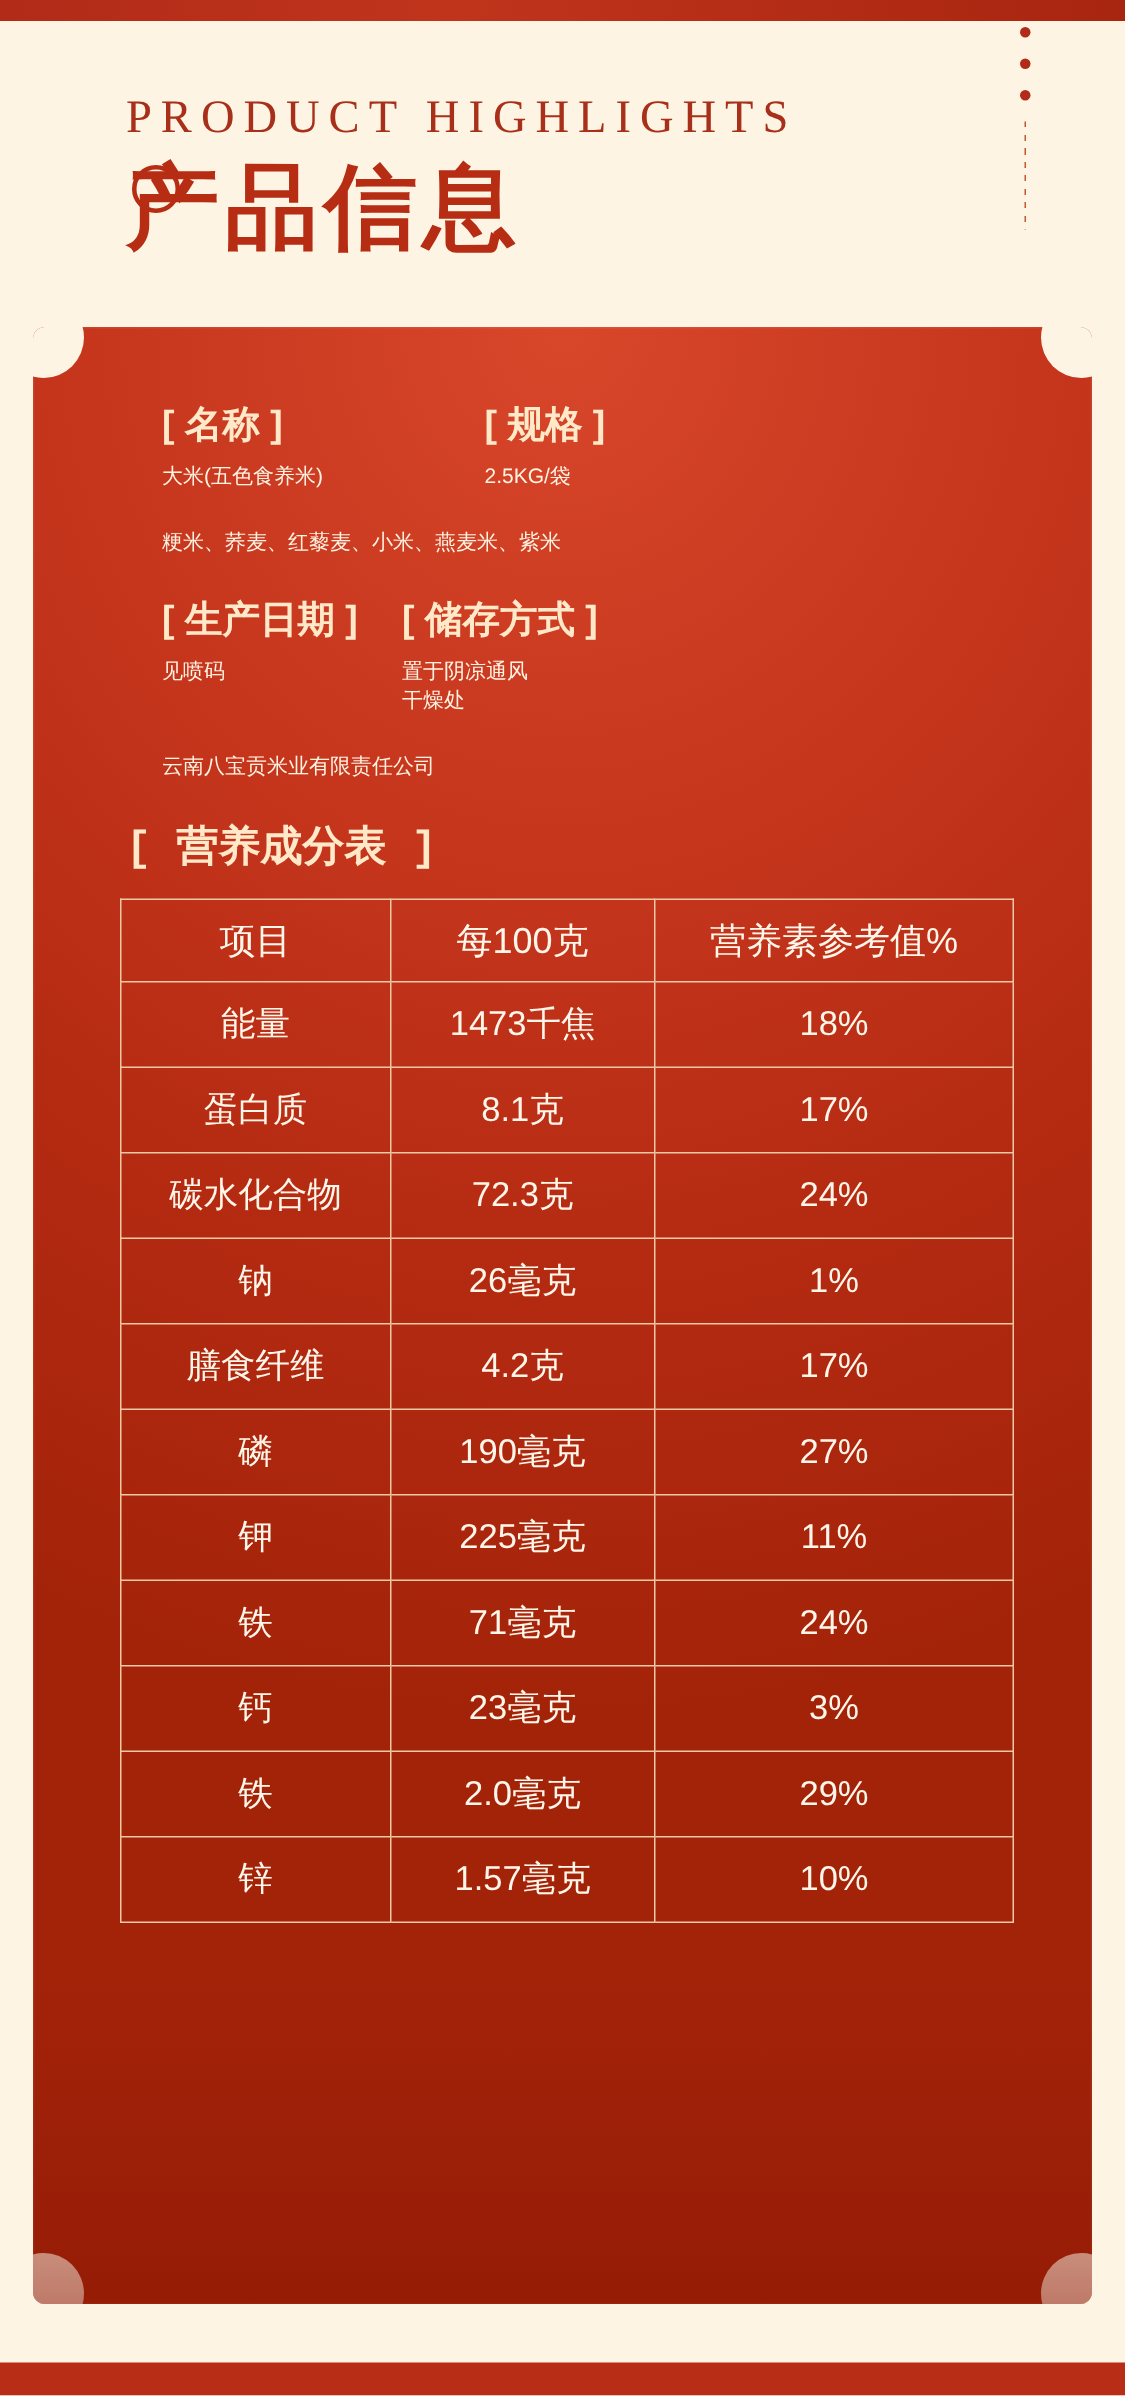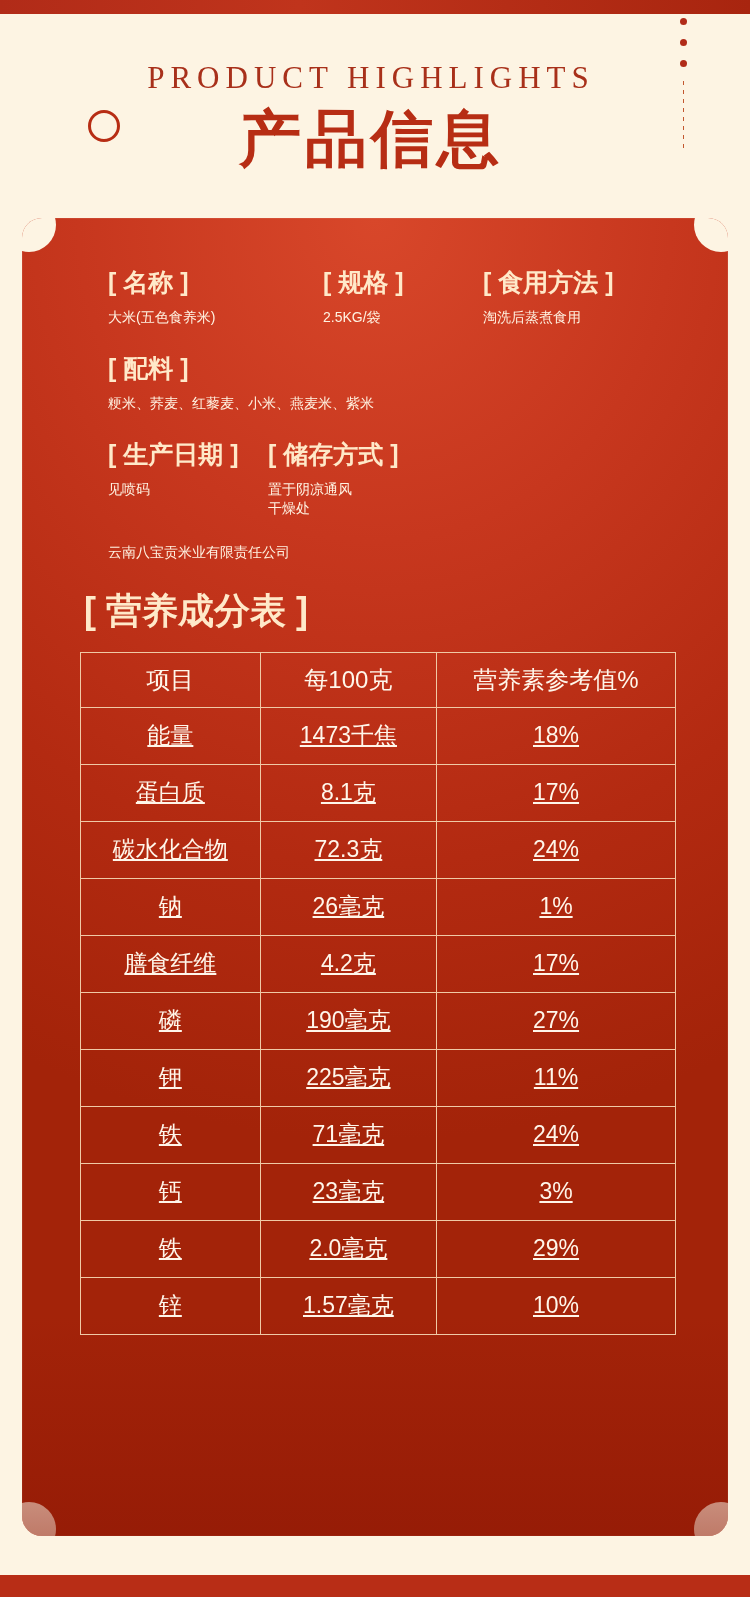--- a/index.html
+++ b/index.html
@@ -37,7 +37,6 @@
     top: 60px;
     left: 0;
     width: 658px;
-    text-align: center;
   }
   .eyebrow {
     font-family: "Liberation Serif", "DejaVu Serif", serif;

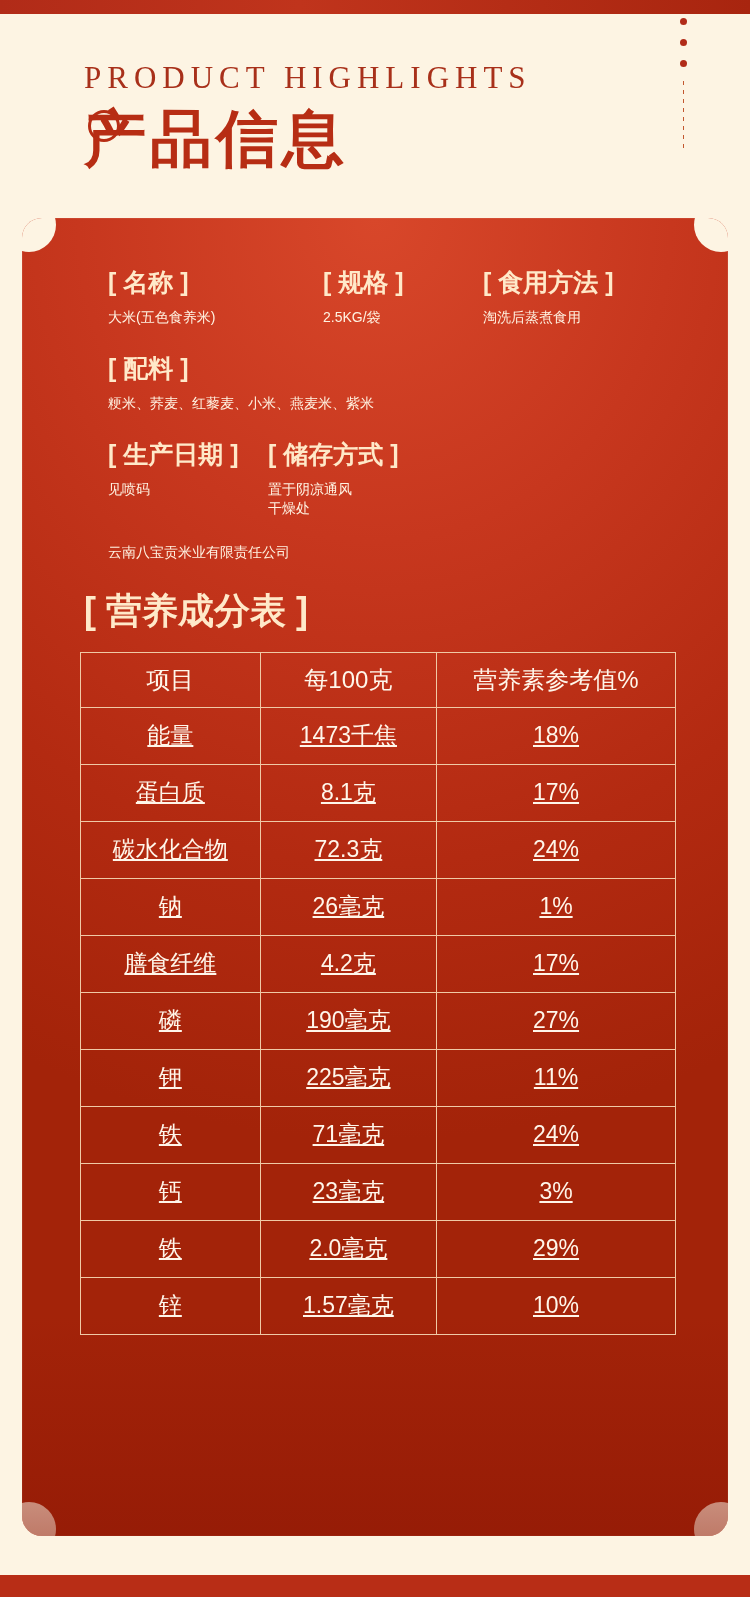--- a/index.html
+++ b/index.html
@@ -93,7 +93,7 @@
     left: 22px;
     width: 706px;
     height: 1318px;
-    border-radius: 20px;
+    border-radius: 8px;
     background:
       radial-gradient(120% 70% at 50% 0%, #d8472a 0%, #c7371e 35%, #b32a11 70%, #a32309 100%);
     box-shadow: 0 0 0 1px rgba(255,255,255,0.07) inset;

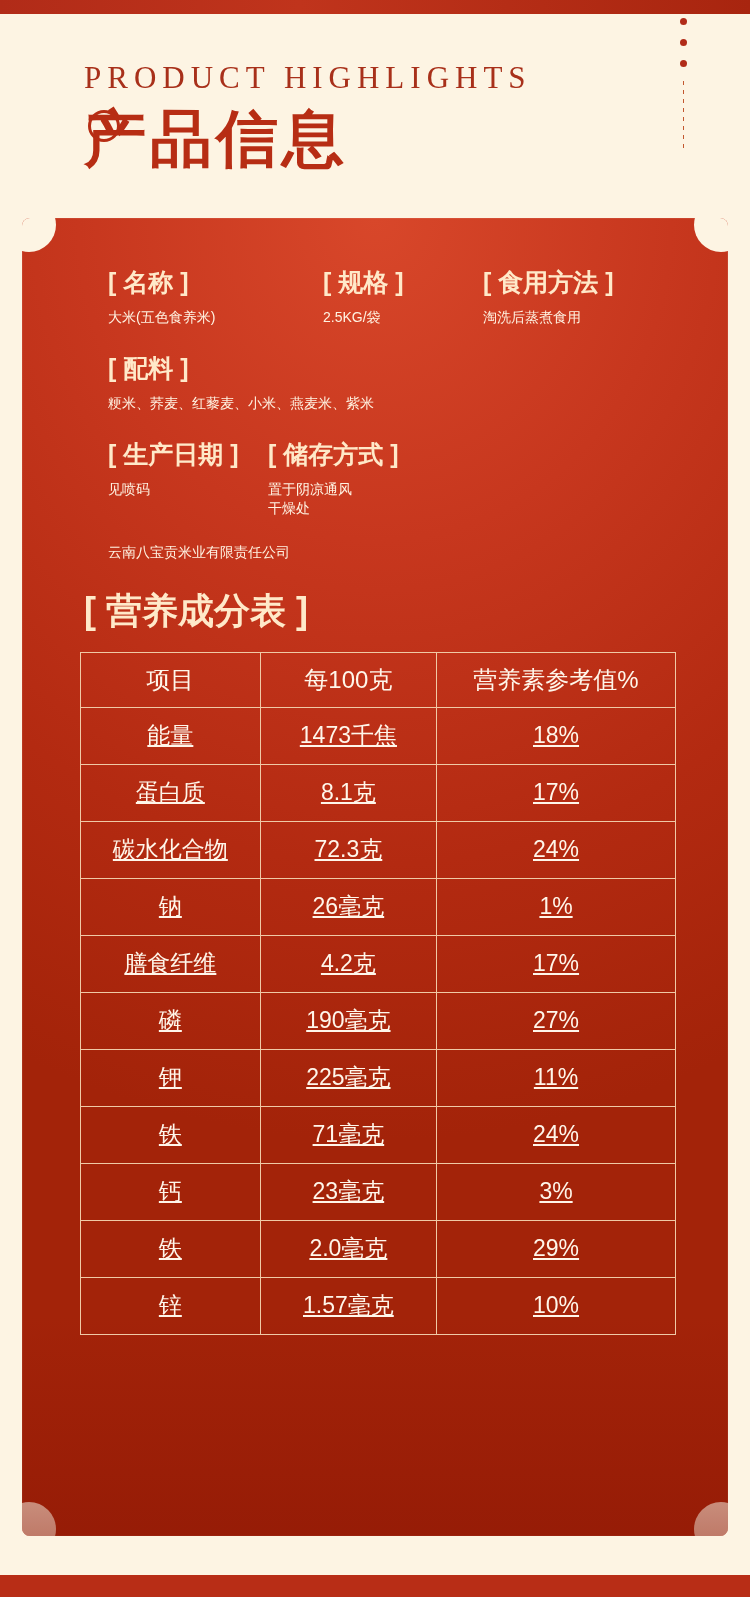--- a/index.html
+++ b/index.html
@@ -228,10 +228,6 @@
         <div class="col c2">
           <div class="label">[ 规格 ]</div>
           <div class="value">2.5KG/袋</div>
-        </div>
-        <div class="col c3">
-          <div class="label">[ 食用方法 ]</div>
-          <div class="value">淘洗后蒸煮食用</div>
         </div>
       </div>
     </div>

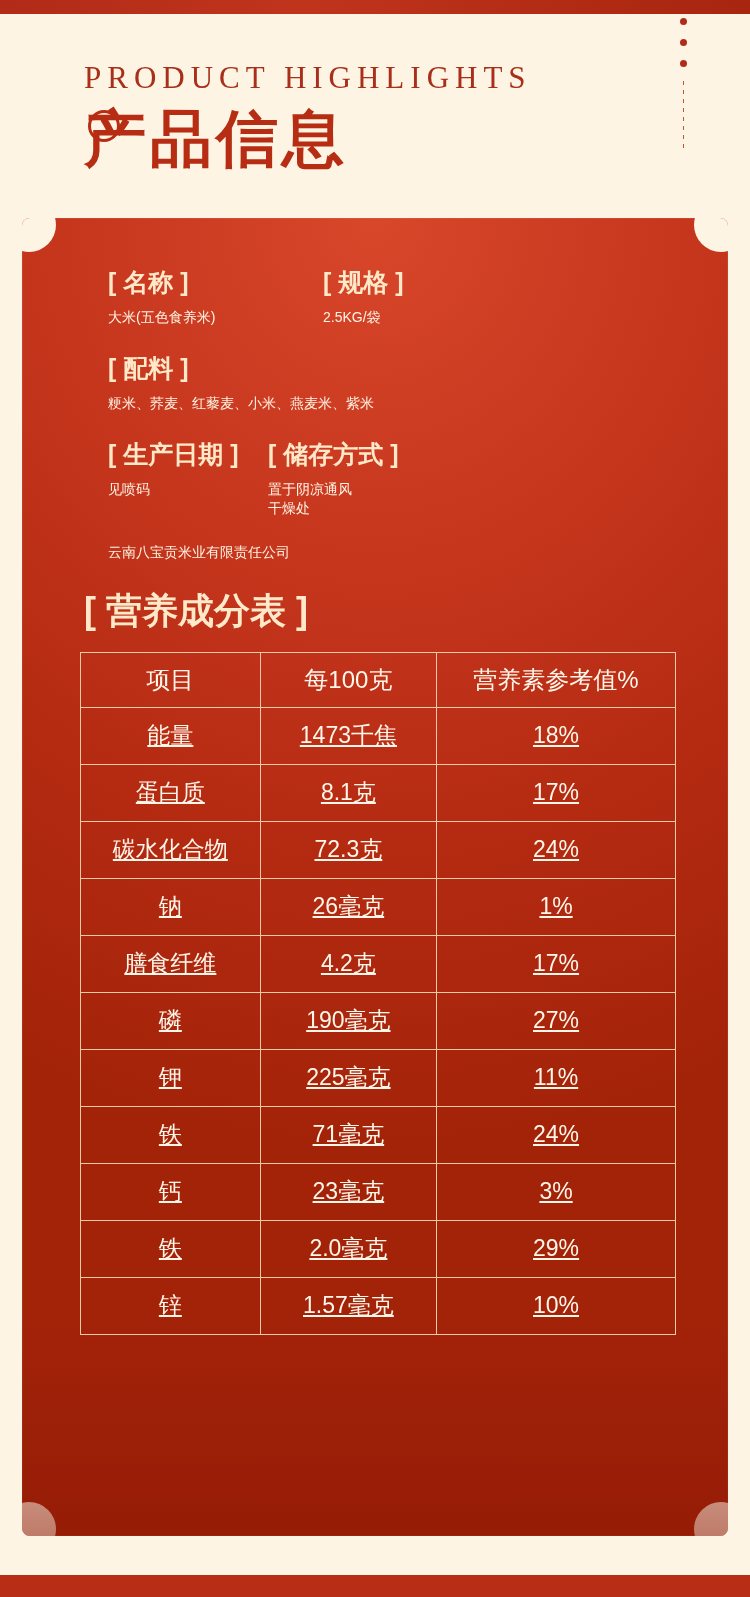--- a/index.html
+++ b/index.html
@@ -233,7 +233,6 @@
     </div>
 
     <div class="info-block block-single">
-      <div class="label">[ 配料 ]</div>
       <div class="value">粳米、荞麦、红藜麦、小米、燕麦米、紫米</div>
     </div>
 

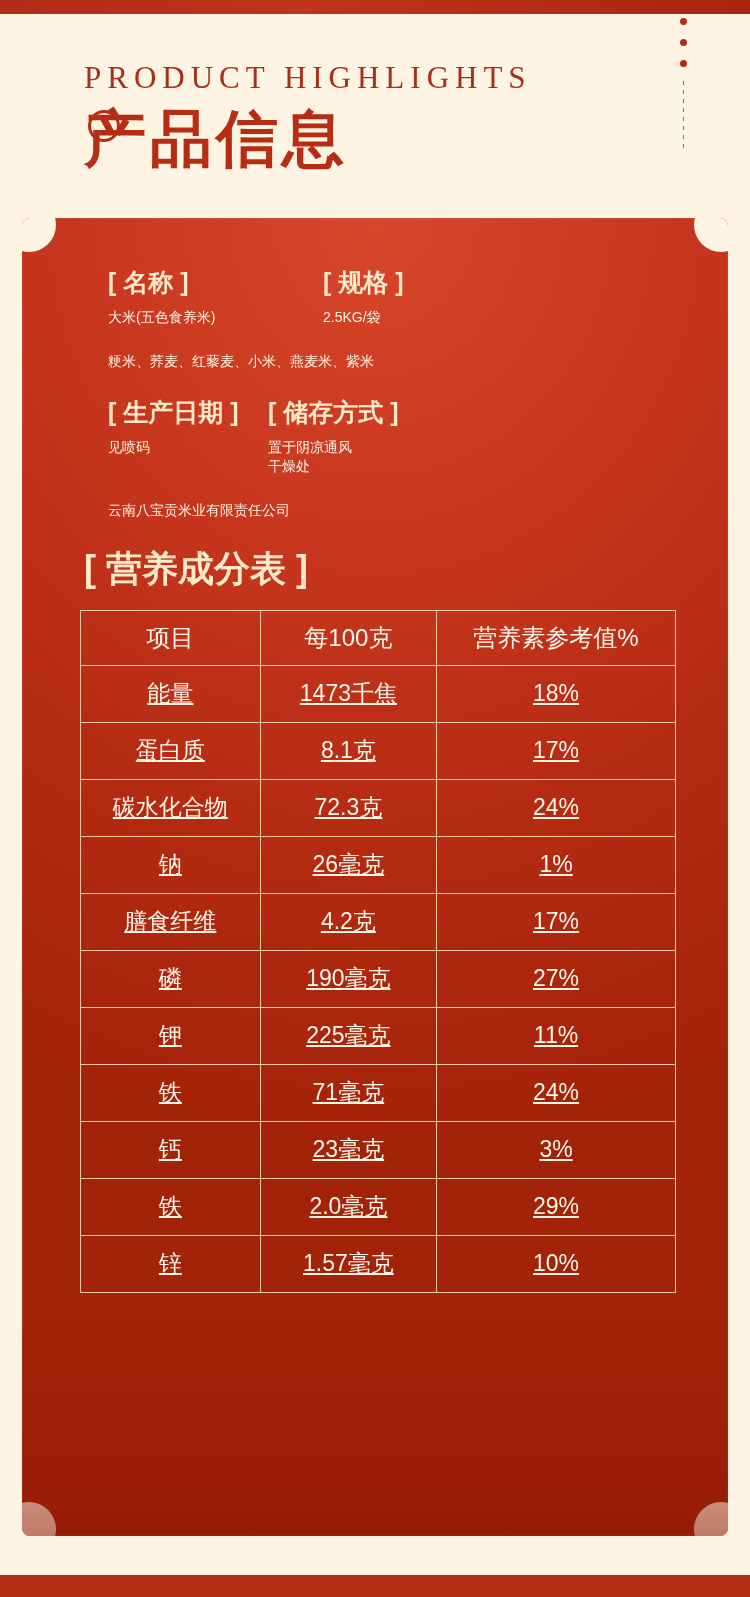--- a/index.html
+++ b/index.html
@@ -157,11 +157,11 @@
 
   
   .nutri-title {
-    font-size: 36px;
+    font-size: 28px;
     font-weight: bold;
     color: #ffe9c9;
     margin: 18px 0 16px 62px;
-    font-family: Liberation Sans, sans-serif;
+    font-family: Liberation Mono, monospace;
   }
 
   

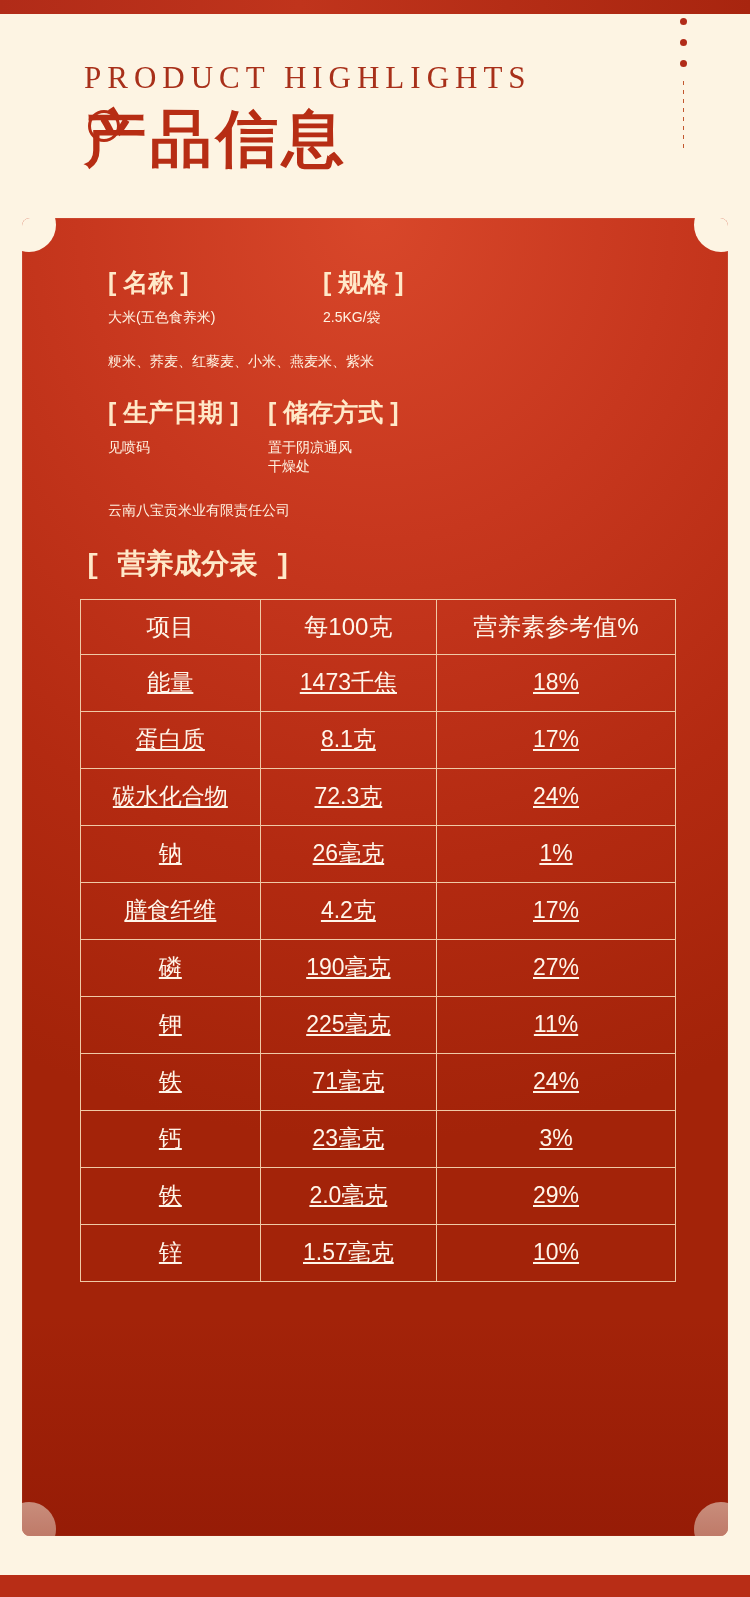--- a/index.html
+++ b/index.html
@@ -186,7 +186,6 @@
   table.nutri td {
     font-size: 23px;
     height: 54px;
-    text-decoration: underline;
   }
   table.nutri td.col0 { width: 180px; }
   table.nutri td.col1 { width: 176px; }

